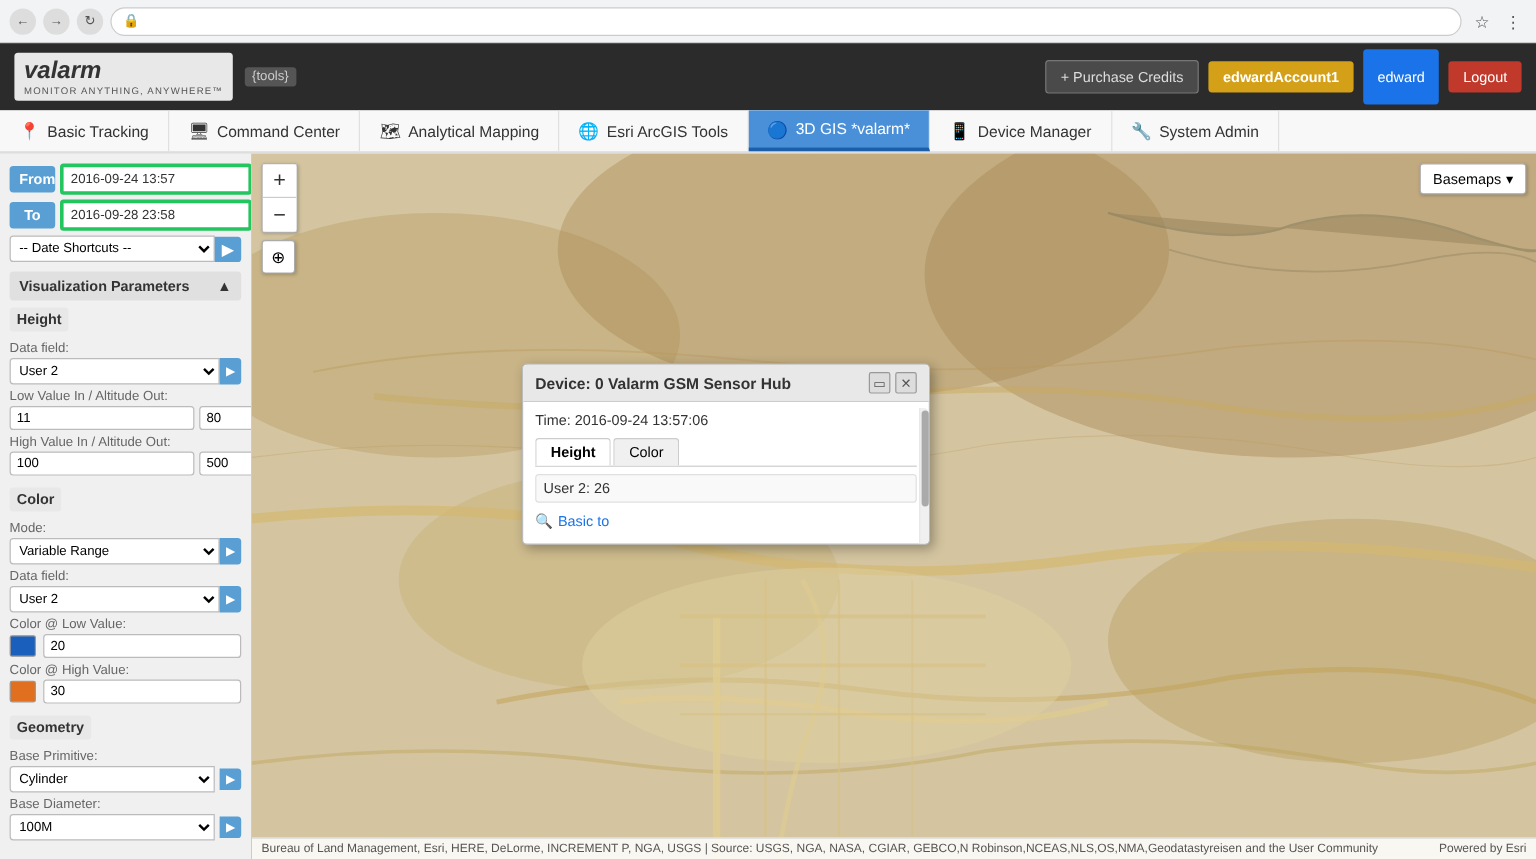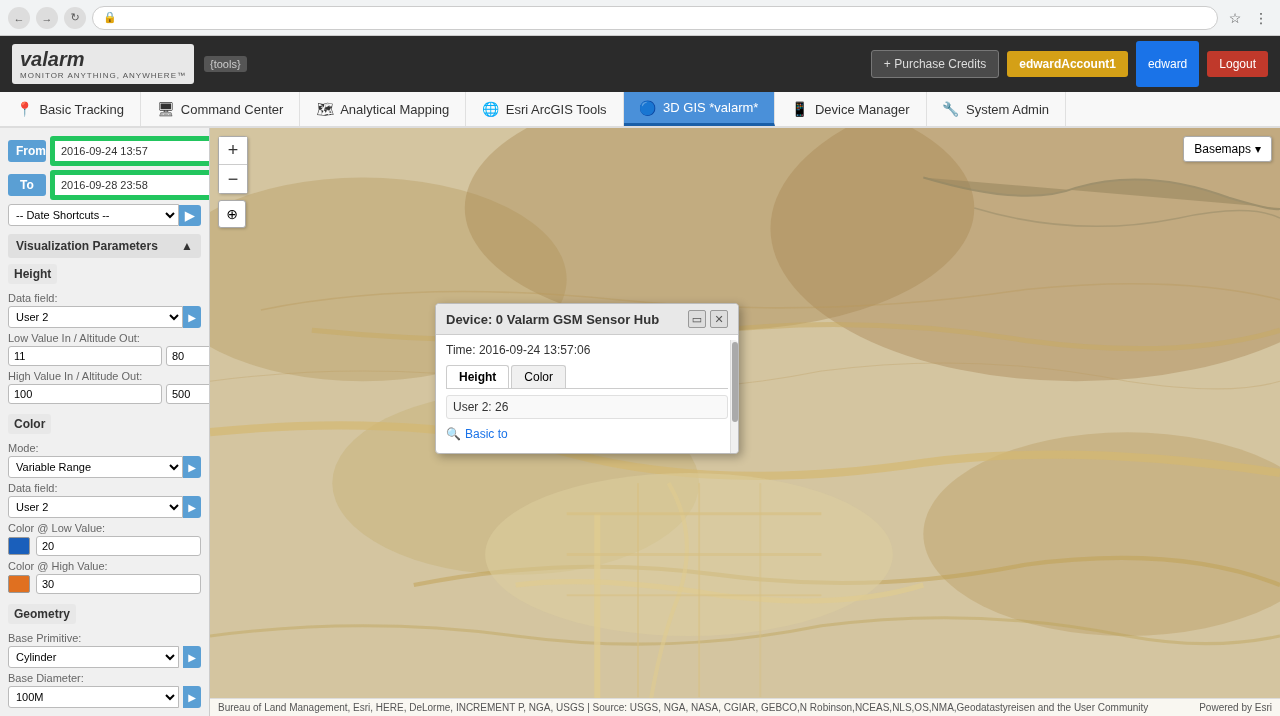--- a/index.html
+++ b/index.html
@@ -72,7 +72,7 @@
     }
     .date-row { display: flex; align-items: center; margin-bottom: 4px; gap: 4px; }
     .date-label { background: #5a9fd4; color: white; padding: 4px 8px; border-radius: 3px; font-size: 12px; font-weight: bold; min-width: 38px; text-align: center; }
-    .date-input { flex: 1; background: white; border: 5px solid #22c55e; padding: 4px 6px; font-size: 11px; border-radius: 3px; color: #333; }
+    .date-input { flex: 1; background: white; border: 3px solid #22c55e; padding: 4px 6px; font-size: 11px; border-radius: 3px; color: #333; }
     .date-shortcut { width: 100%; display: flex; align-items: center; margin-bottom: 8px; }
     .date-shortcut select { flex: 1; border: 1px solid #bbb; padding: 3px; font-size: 11px; background: white; border-radius: 3px 0 0 3px; }
     .date-shortcut .arrow-btn { background: #5a9fd4; color: white; border: none; padding: 3px 6px; border-radius: 0 3px 3px 0; cursor: pointer; }

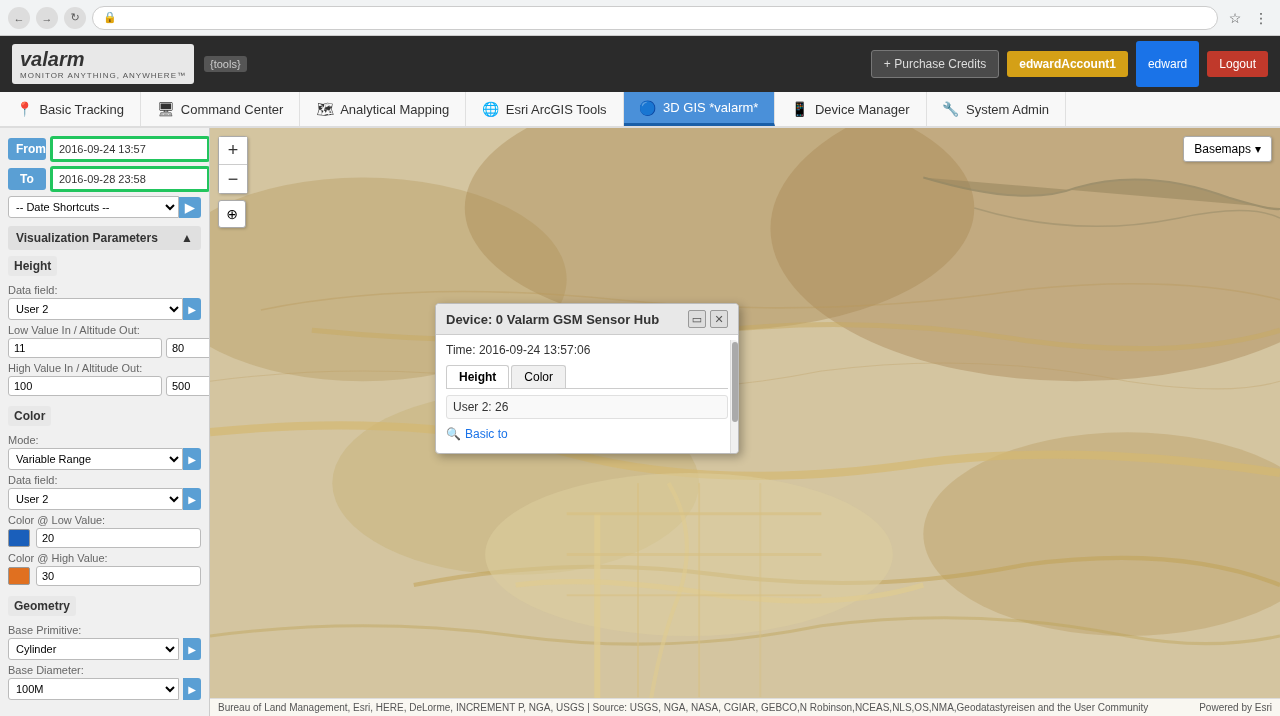--- a/index.html
+++ b/index.html
@@ -121,7 +121,7 @@
 
     
     .popup {
-      position: absolute; left: 225px; top: 175px; width: 304px;
+      position: absolute; left: 225px; top: 175px; width: 340px;
       background: white; border: 1px solid #bbb; border-radius: 4px; box-shadow: 3px 3px 10px rgba(0,0,0,0.3);
       z-index: 100;
     }

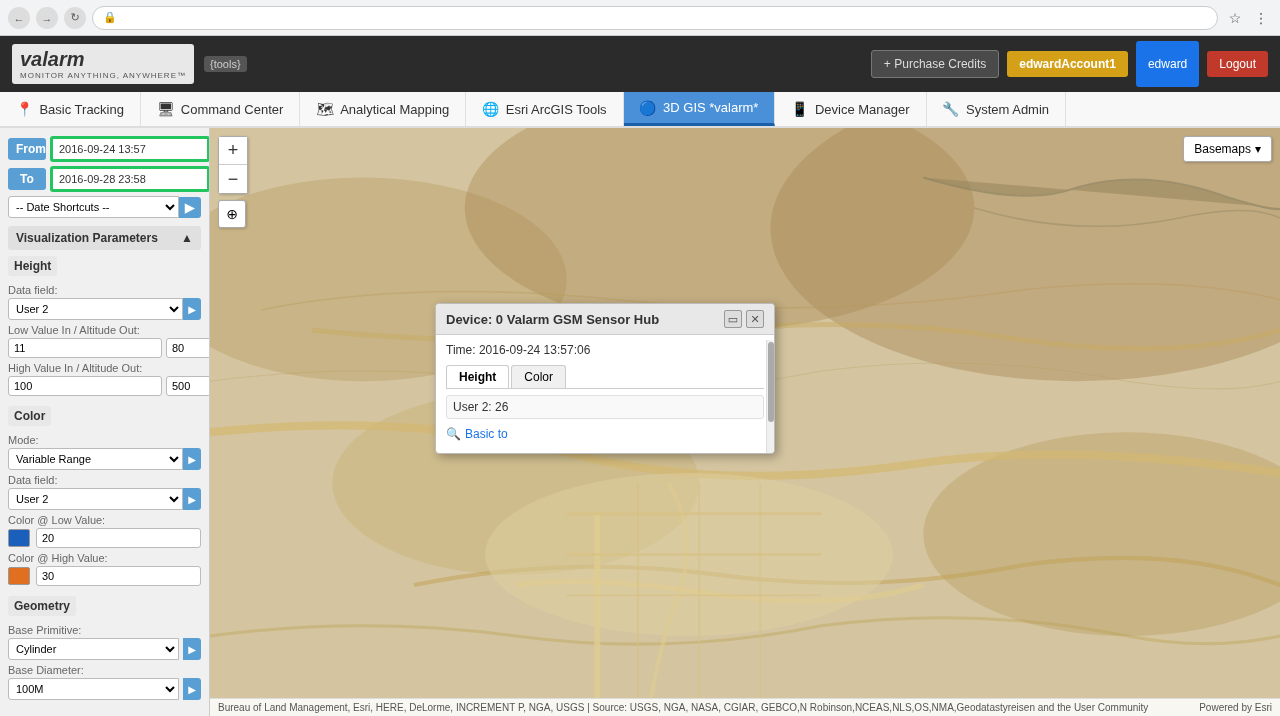--- a/index.html
+++ b/index.html
@@ -90,7 +90,7 @@
     .color-row { display: flex; align-items: center; gap: 6px; margin-bottom: 2px; }
     .color-swatch { width: 22px; height: 18px; border: 1px solid #999; border-radius: 2px; cursor: pointer; flex-shrink: 0; }
     .color-input { flex: 1; border: 1px solid #bbb; padding: 3px 5px; font-size: 11px; background: white; border-radius: 3px; }
-    .geometry-row { display: flex; gap: 4px; }
+    .geometry-row { display: flex; align-items: center; gap: 4px; }
     .geo-select { border: 1px solid #bbb; padding: 3px; font-size: 11px; background: white; border-radius: 3px 0 0 3px; flex: 1; }
     .geo-btn { background: #5a9fd4; color: white; border: none; padding: 3px 5px; cursor: pointer; border-radius: 0 3px 3px 0; font-size: 10px; }
 

